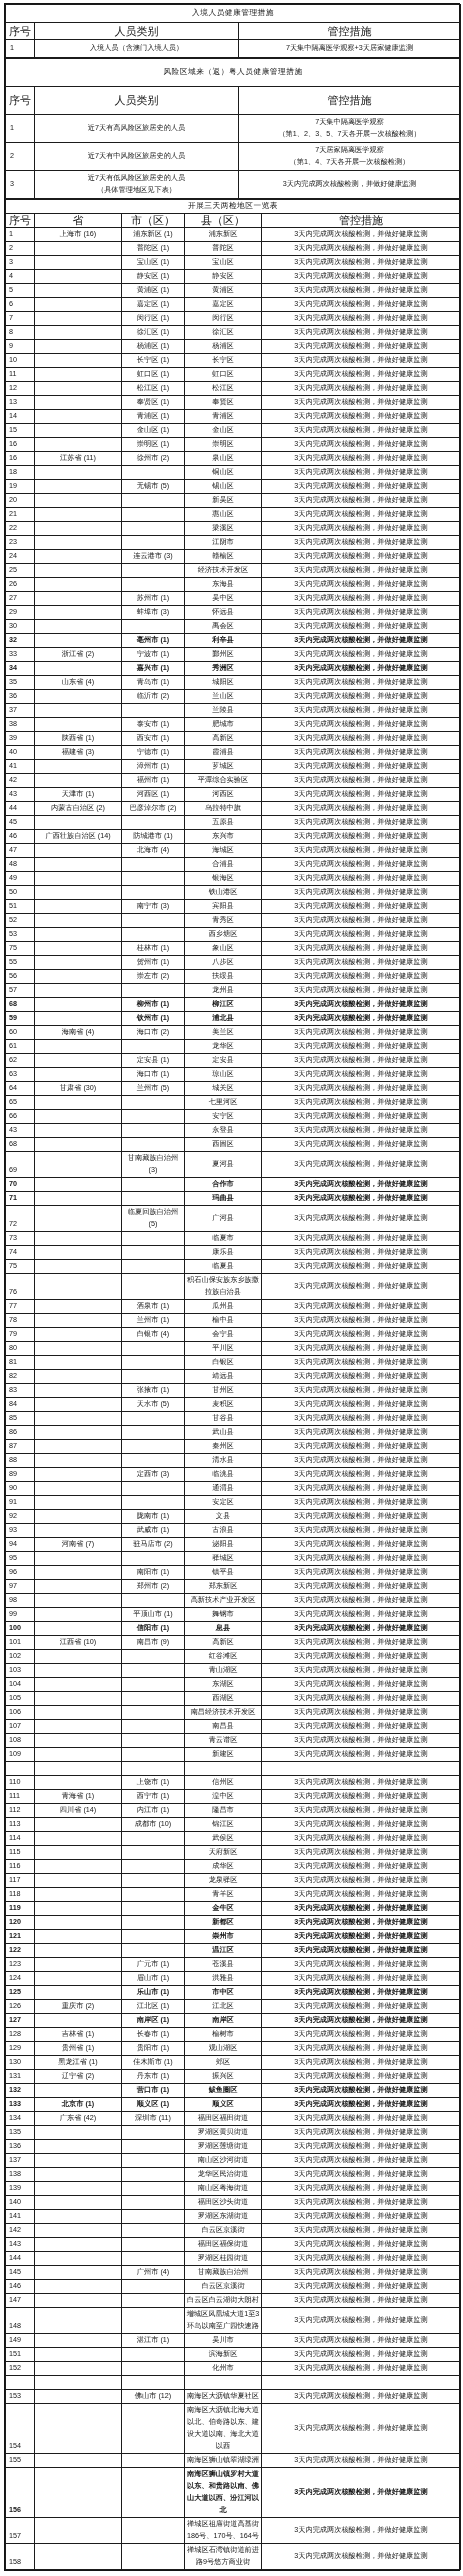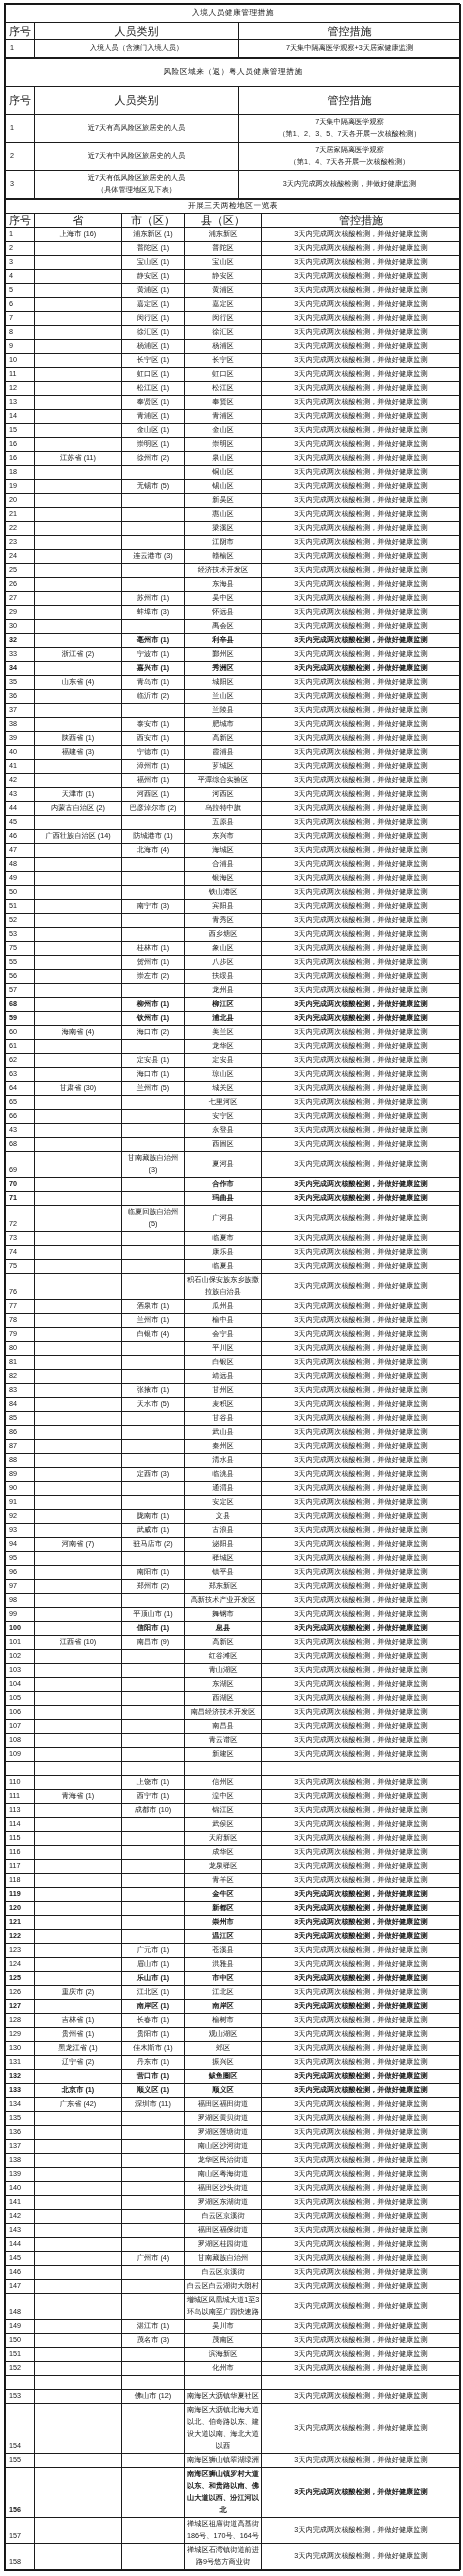--- a/index.html
+++ b/index.html
@@ -873,6 +873,13 @@
           <td class="meas">3天内完成两次核酸检测，并做好健康监测</td>
         </tr>
         <tr>
+          <td class="seq">112</td>
+          <td class="prov">四川省 (14)</td>
+          <td class="city">内江市 (1)</td>
+          <td class="county">隆昌市</td>
+          <td class="meas">3天内完成两次核酸检测，并做好健康监测</td>
+        </tr>
+        <tr>
           <td class="seq">113</td>
           <td class="prov"></td>
           <td class="city">成都市 (10)</td>

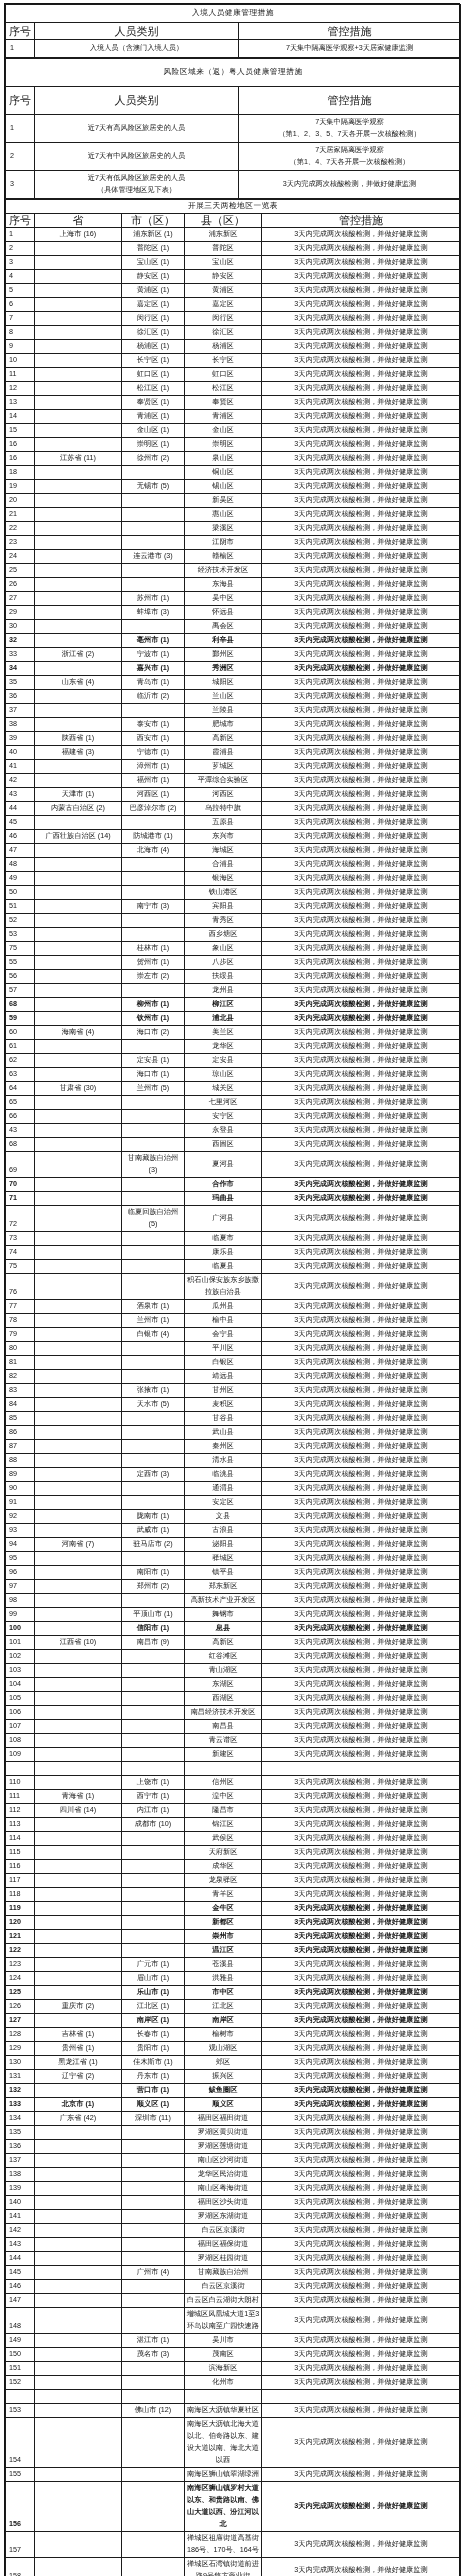--- a/index.html
+++ b/index.html
@@ -1139,13 +1139,6 @@
           <td class="meas">3天内完成两次核酸检测，并做好健康监测</td>
         </tr>
         <tr>
-          <td class="seq">150</td>
-          <td class="prov"></td>
-          <td class="city">茂名市 (3)</td>
-          <td class="county">茂南区</td>
-          <td class="meas">3天内完成两次核酸检测，并做好健康监测</td>
-        </tr>
-        <tr>
           <td class="seq">151</td>
           <td class="prov"></td>
           <td class="city"></td>

